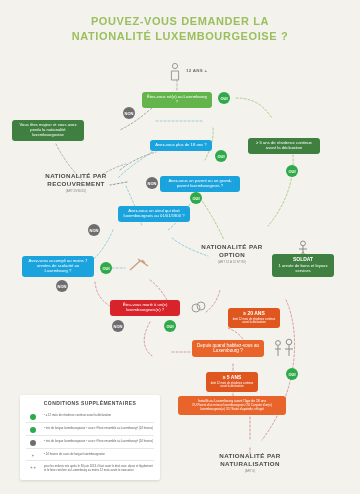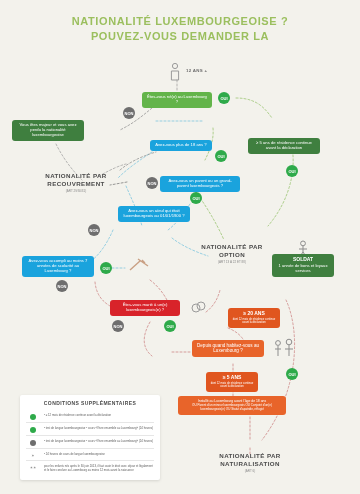--- a/index.html
+++ b/index.html
@@ -95,8 +95,8 @@
   </svg>
 
   <div class="title">
+    <div>POUVEZ-VOUS DEMANDER LA</div>
     <div>NATIONALITÉ LUXEMBOURGEOISE ?</div>
-    <div>POUVEZ-VOUS DEMANDER LA</div>
   </div>
 
   <svg class="pictos" style="left:168px;top:62px;" width="14" height="20" viewBox="0 0 14 20">

